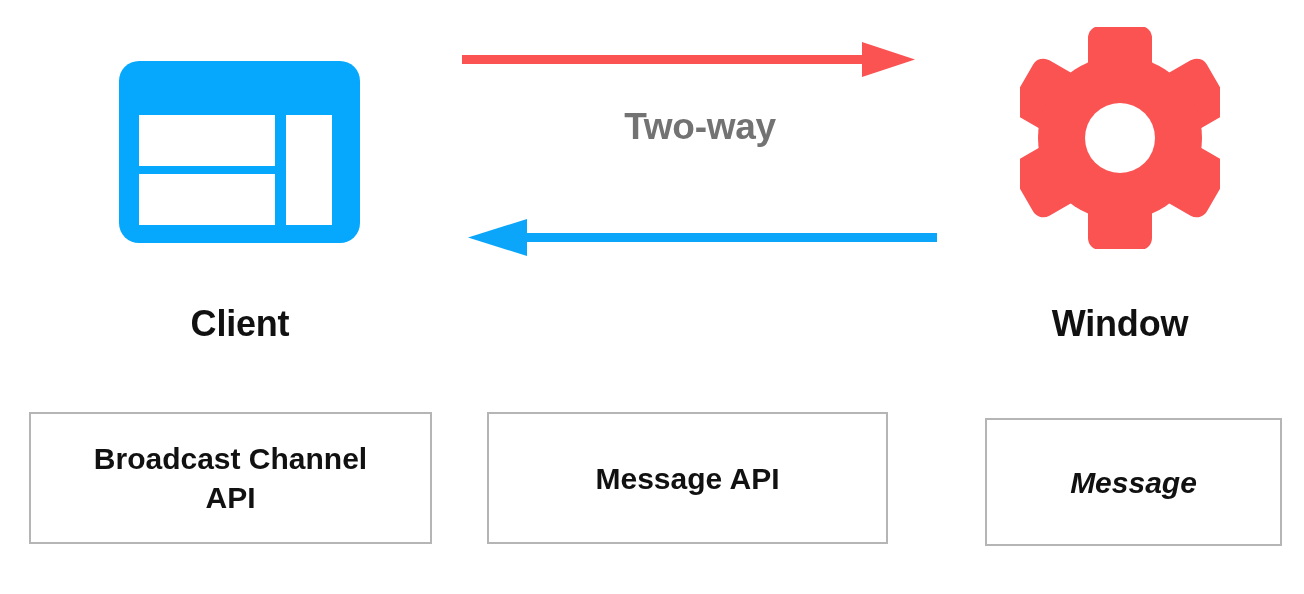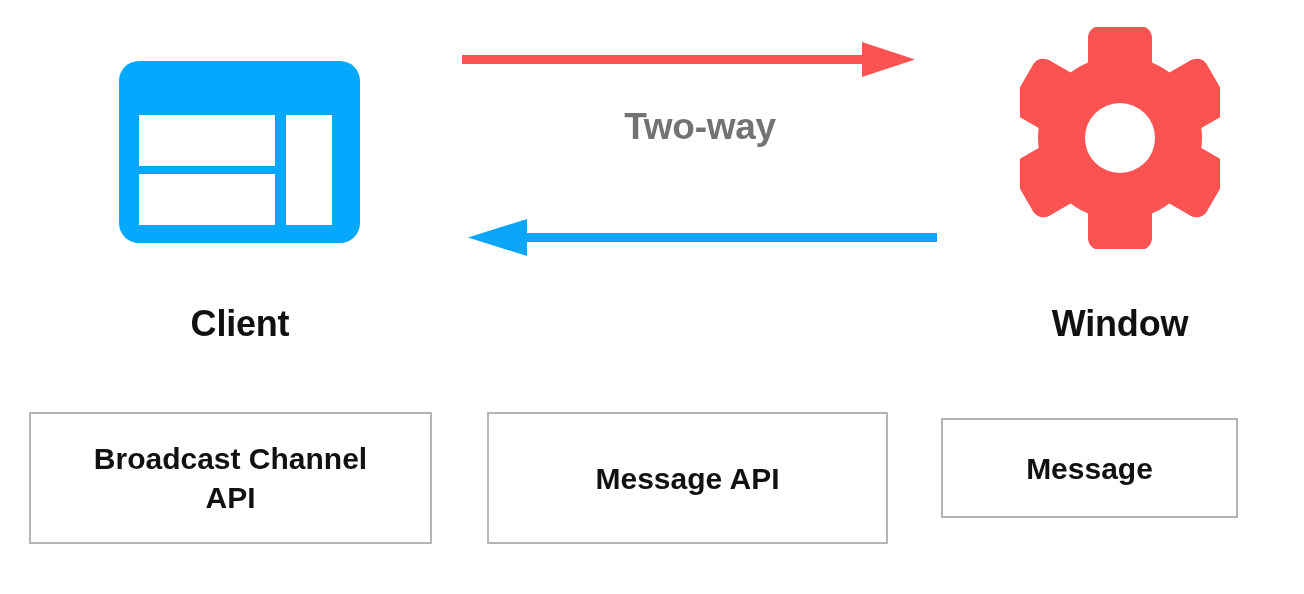--- a/index.html
+++ b/index.html
@@ -120,10 +120,11 @@
     height: 132px;
   }
   .box-message {
-    left: 941px;
+    left: 985px;
     top: 418px;
     width: 297px;
-    height: 100px;
+    height: 128px;
+    font-style: italic;
   }
 </style>
 </head>

